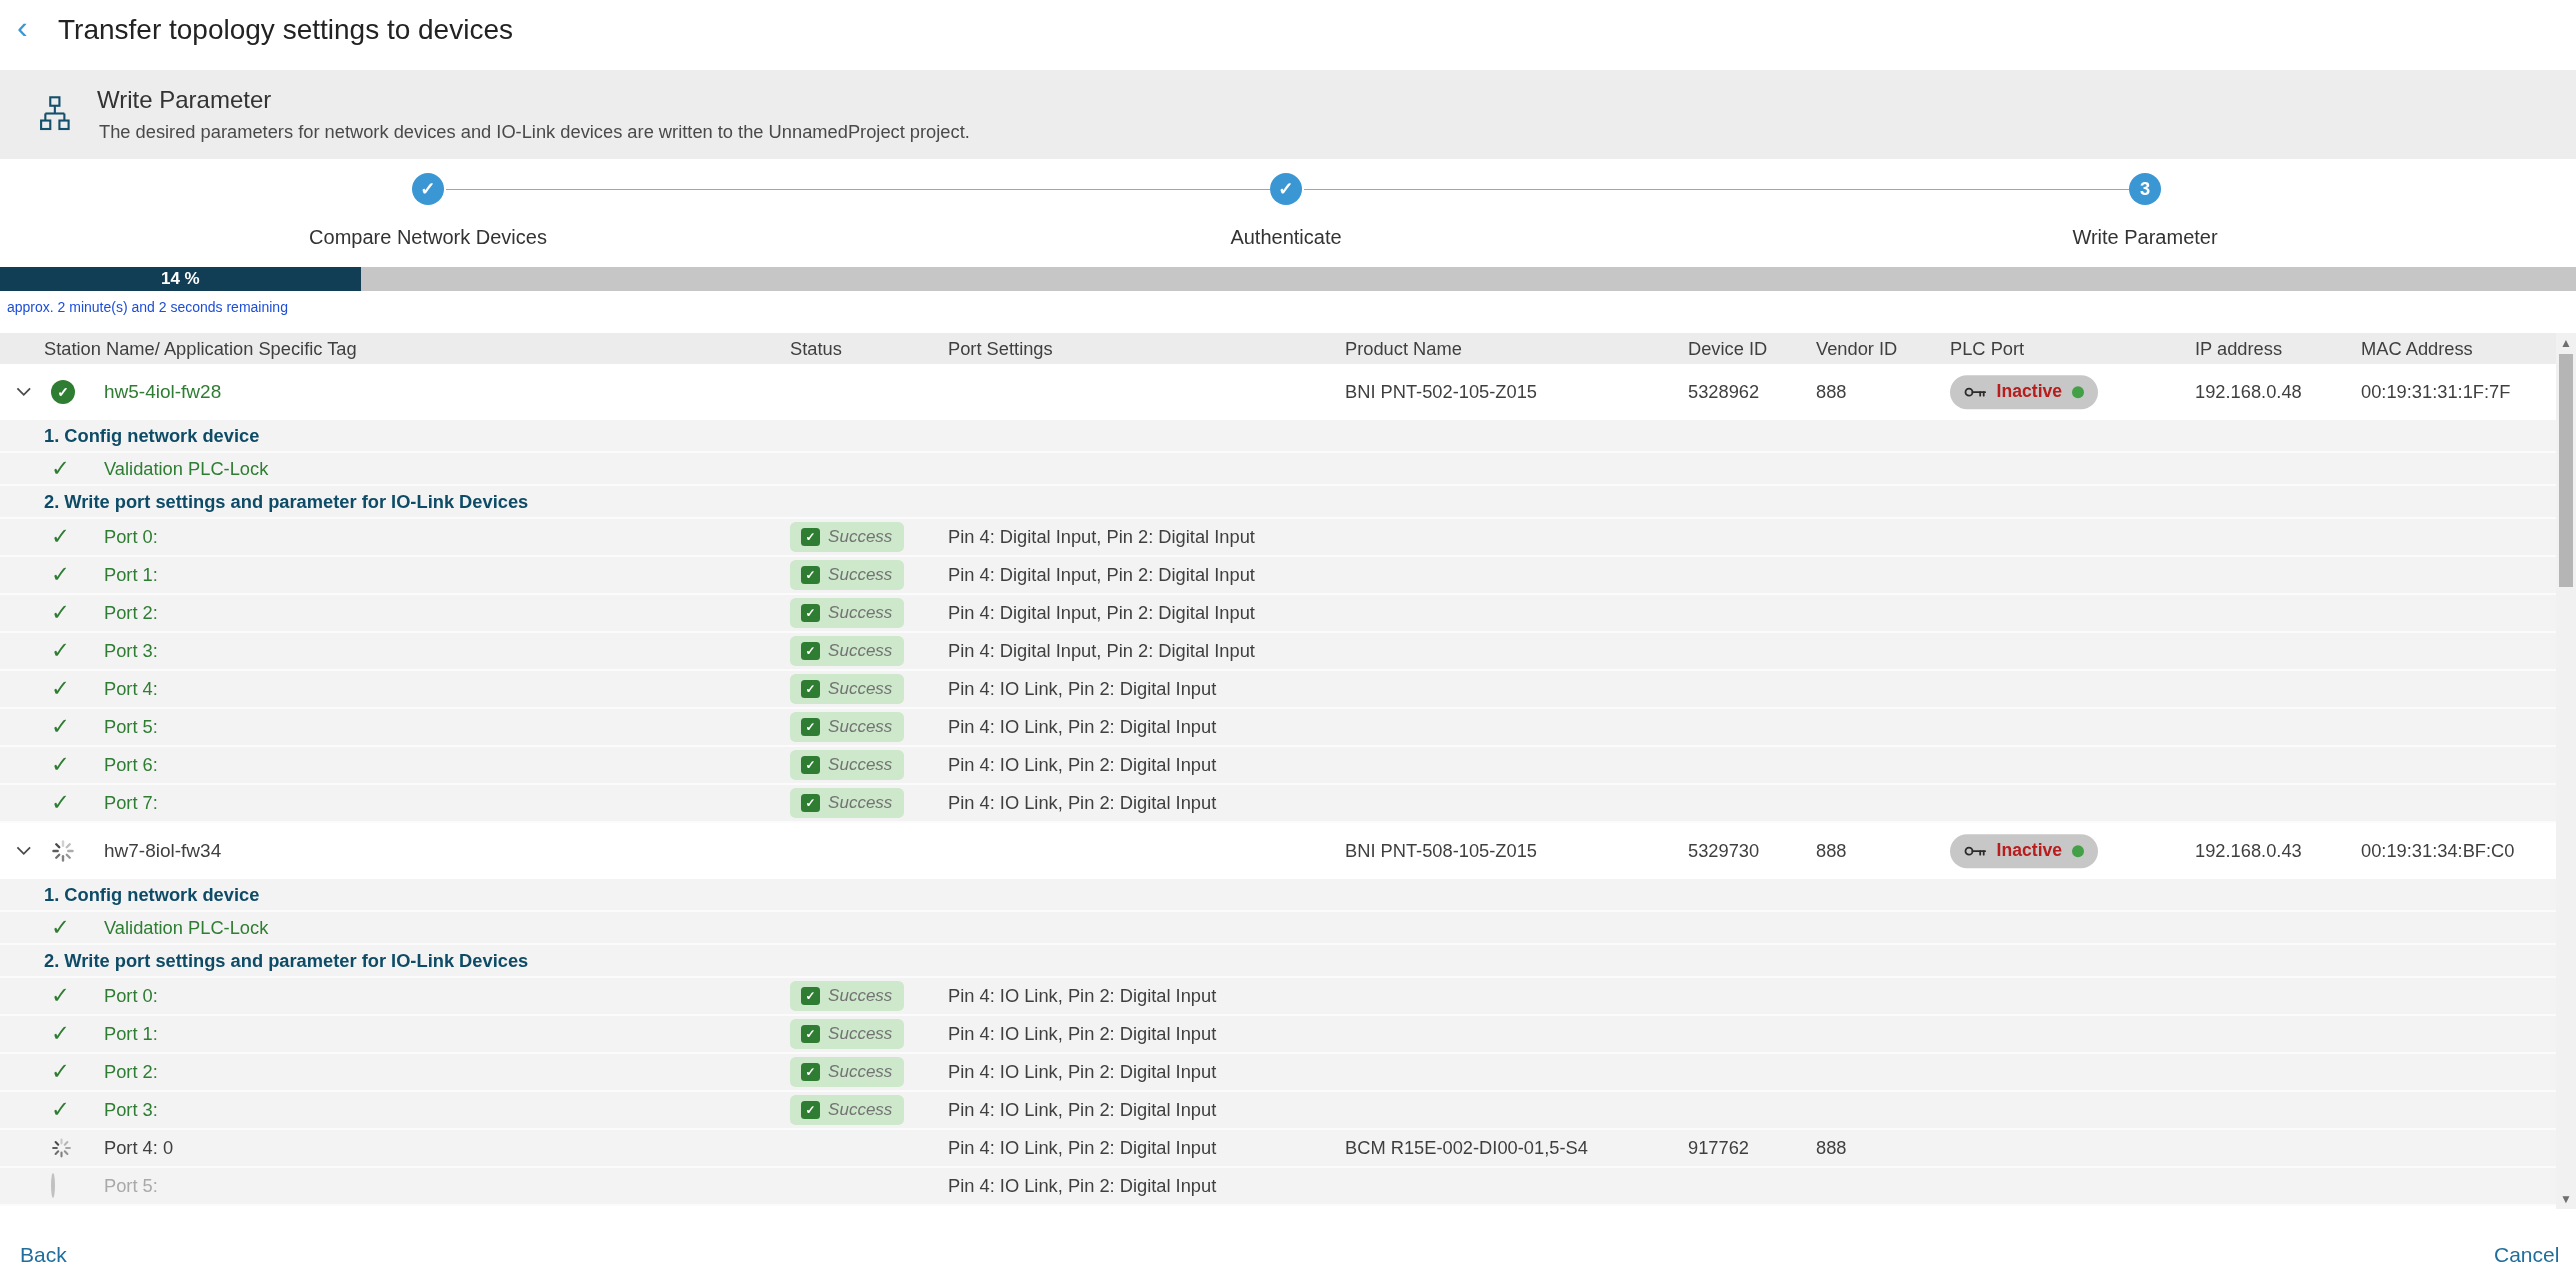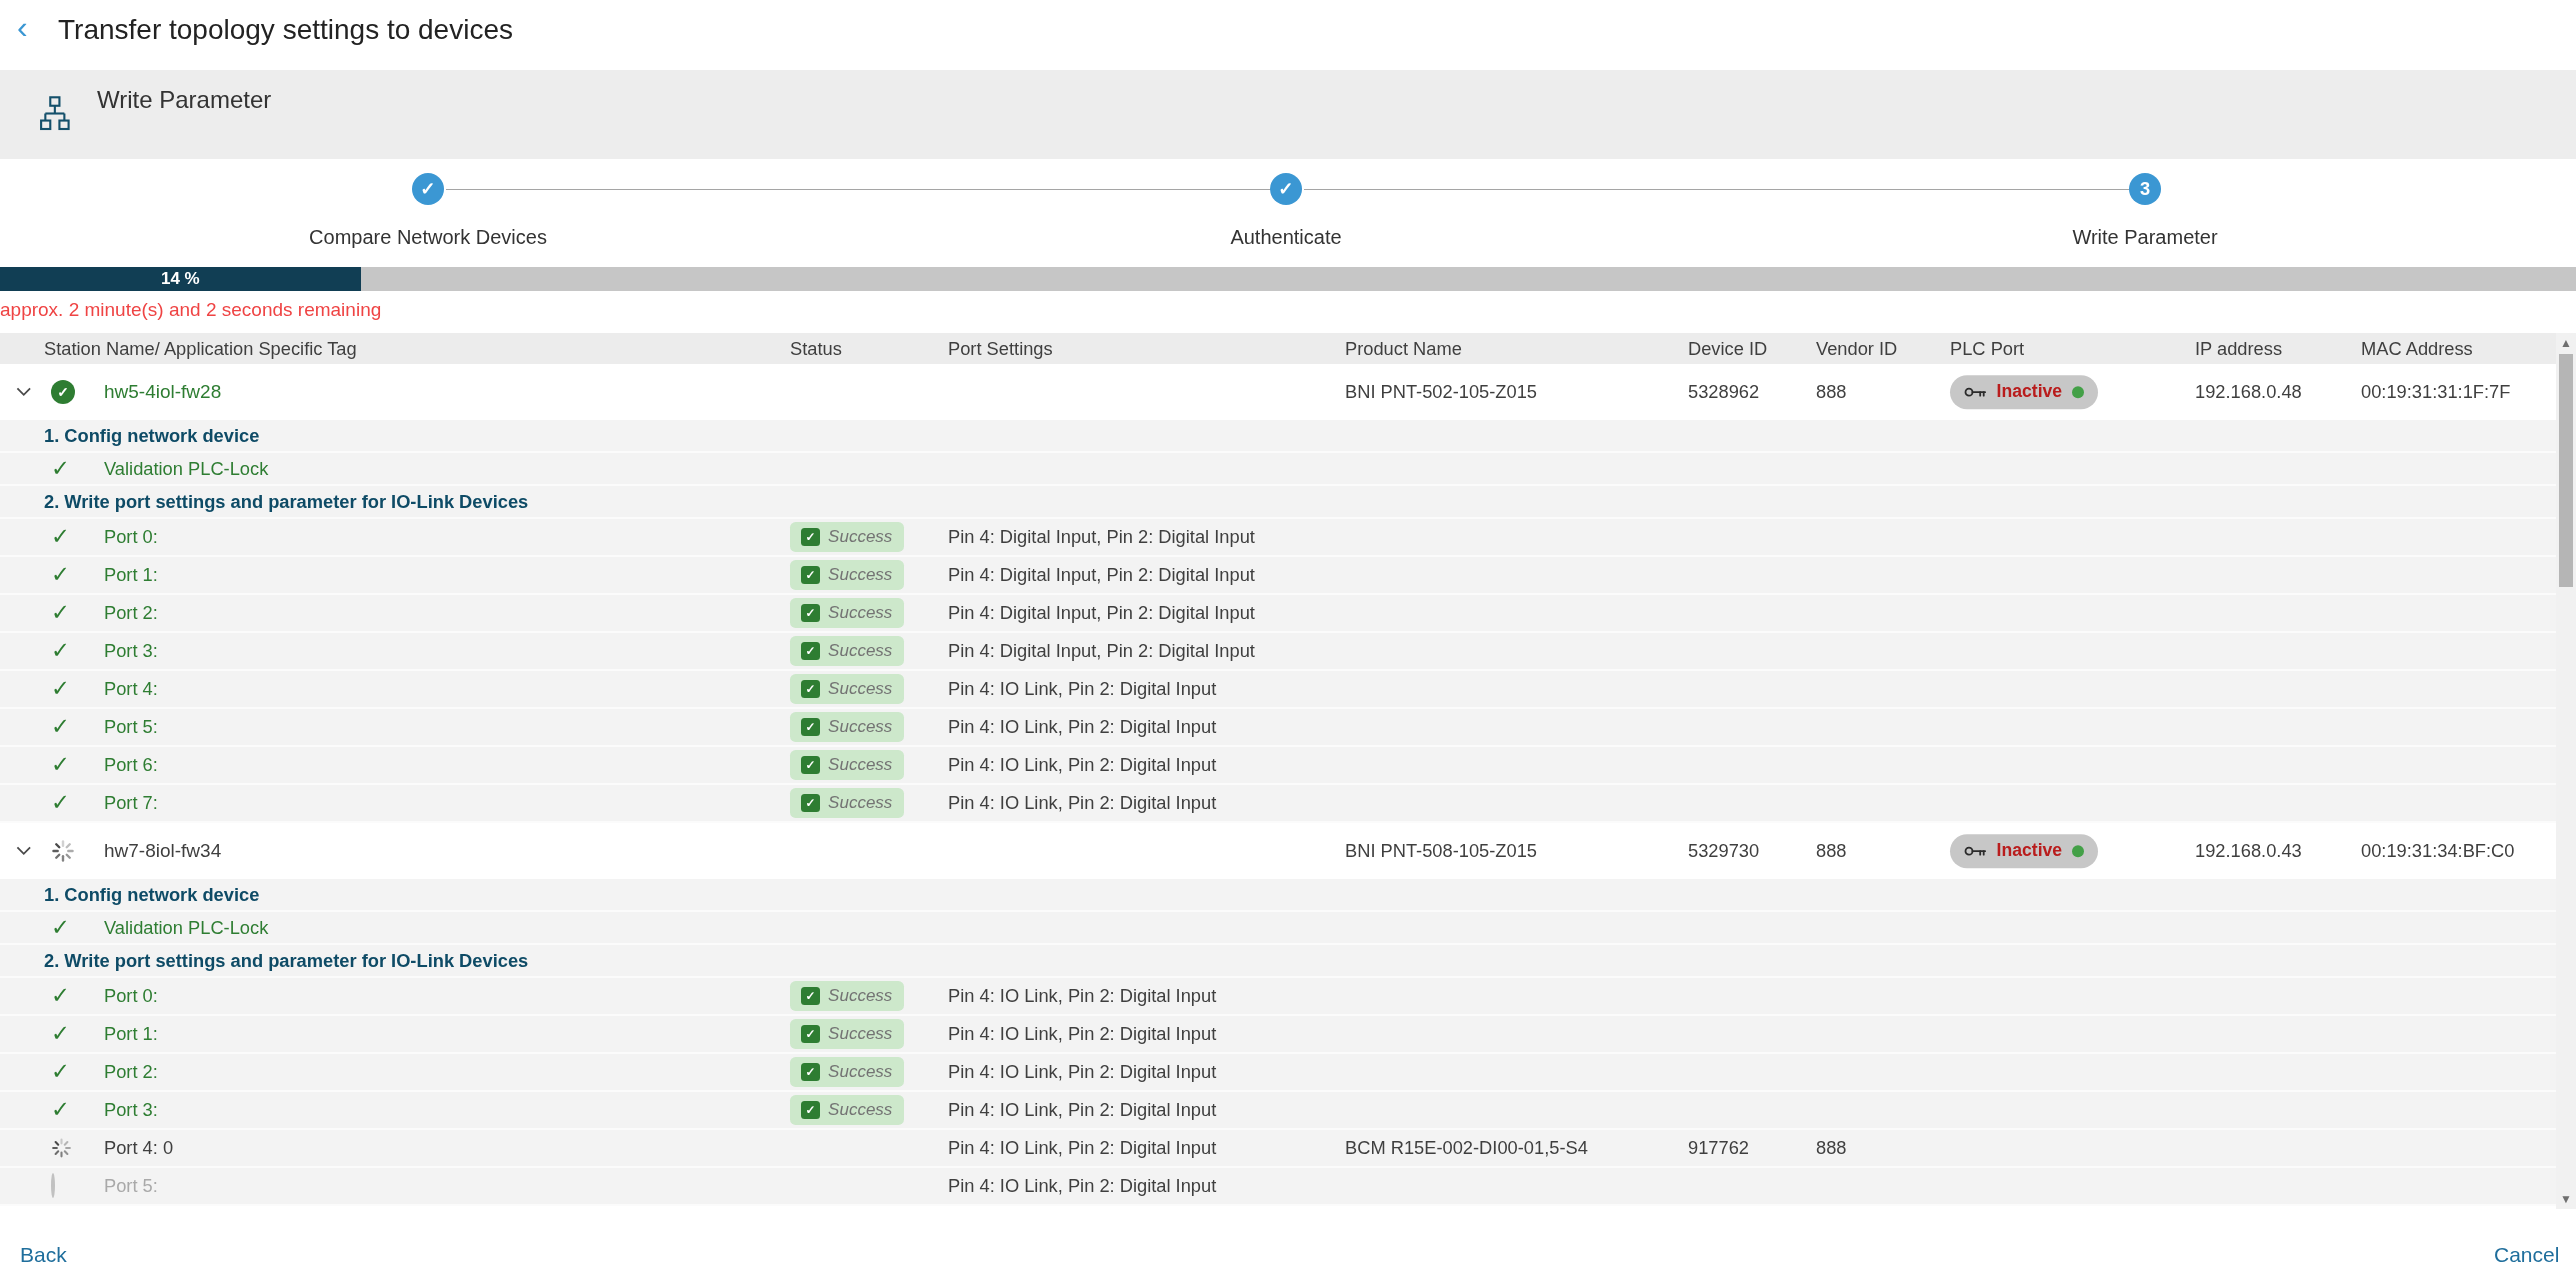--- a/index.html
+++ b/index.html
@@ -96,6 +96,7 @@
     </svg>
   </span>
   <div class="banner-title">Write Parameter</div>
+  <div class="banner-desc">The desired parameters for network devices and IO-Link devices are written to the UnnamedProject project.</div>
 </div>
 
 <div class="stepper">

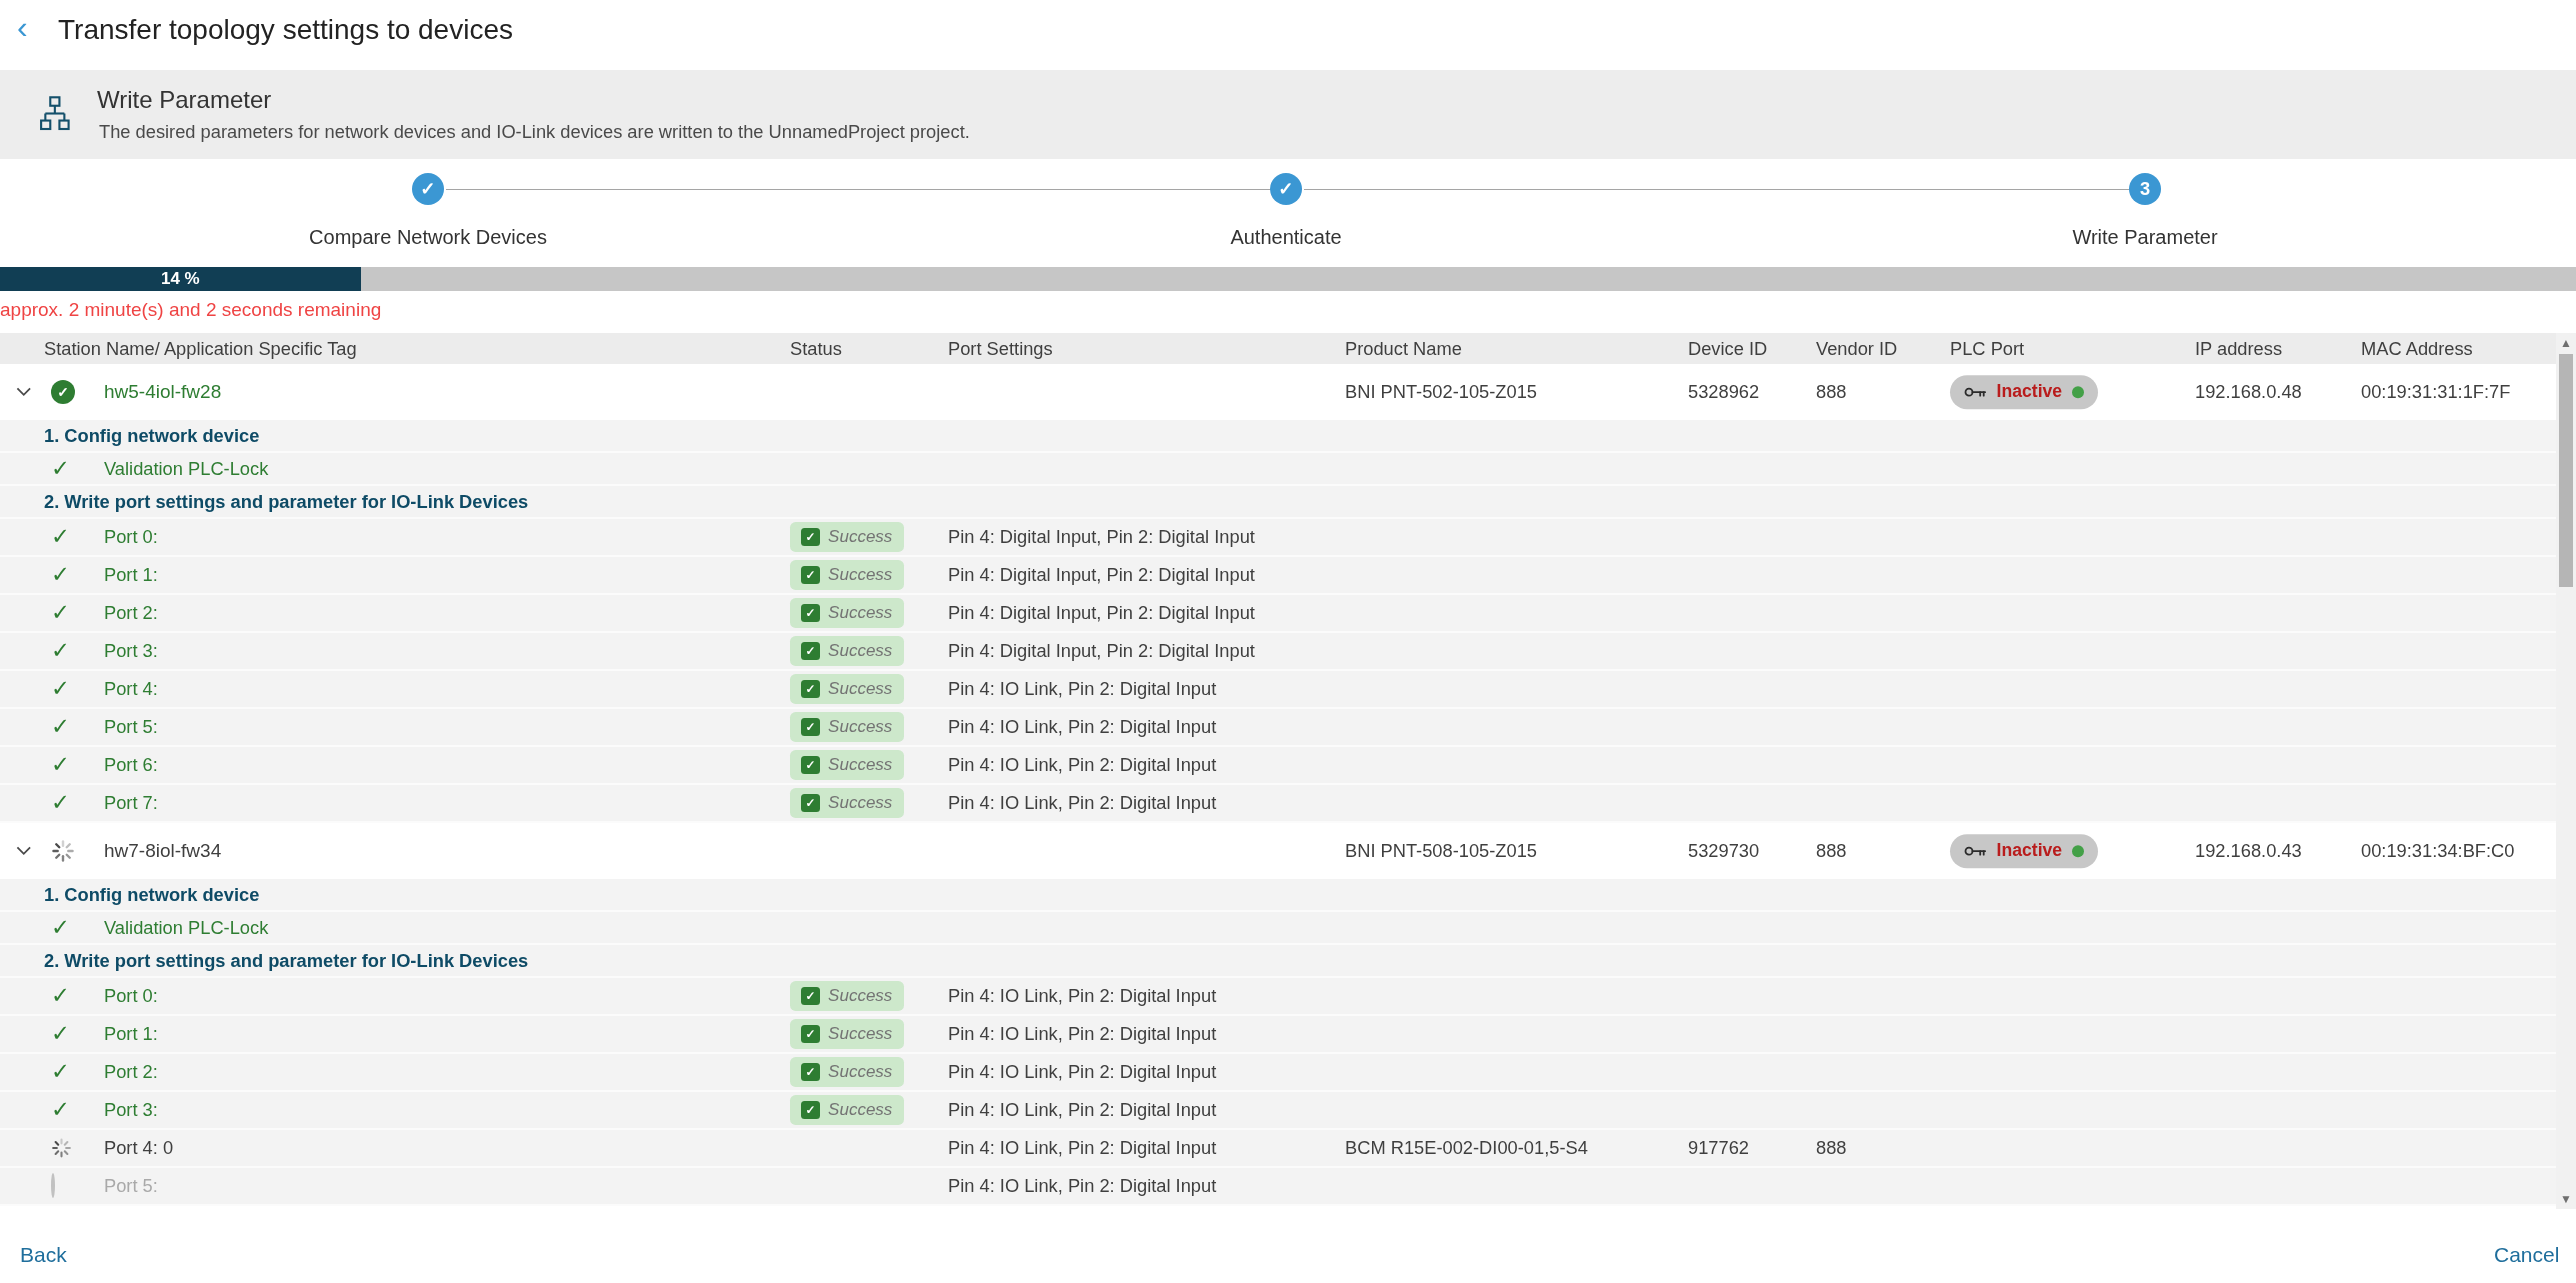--- a/index.html
+++ b/index.html
@@ -26,7 +26,7 @@
   .progress-track{position:absolute;left:0;top:267px;width:100%;height:24px;background:#c6c6c6;}
   .progress-fill{position:absolute;left:0;top:0;height:100%;background:#113e54;display:flex;align-items:center;justify-content:center;}
   .progress-label{color:#fff;font-size:17px;font-weight:bold;}
-  .eta-text{position:absolute;left:0;top:299px;font-size:19px;color:#ef4444;}
+  .eta-text{position:absolute;left:7px;top:299px;font-size:14px;color:#1d4ed8;}
   
   .table-header{position:absolute;left:0;top:333px;width:100%;height:32px;background:#ececec;border-bottom:0.7px solid #d9d9d9;box-sizing:border-box;}
   .hcell{position:absolute;top:50%;transform:translateY(-50%);font-size:18.3px;color:#3f3f3f;white-space:nowrap;}

